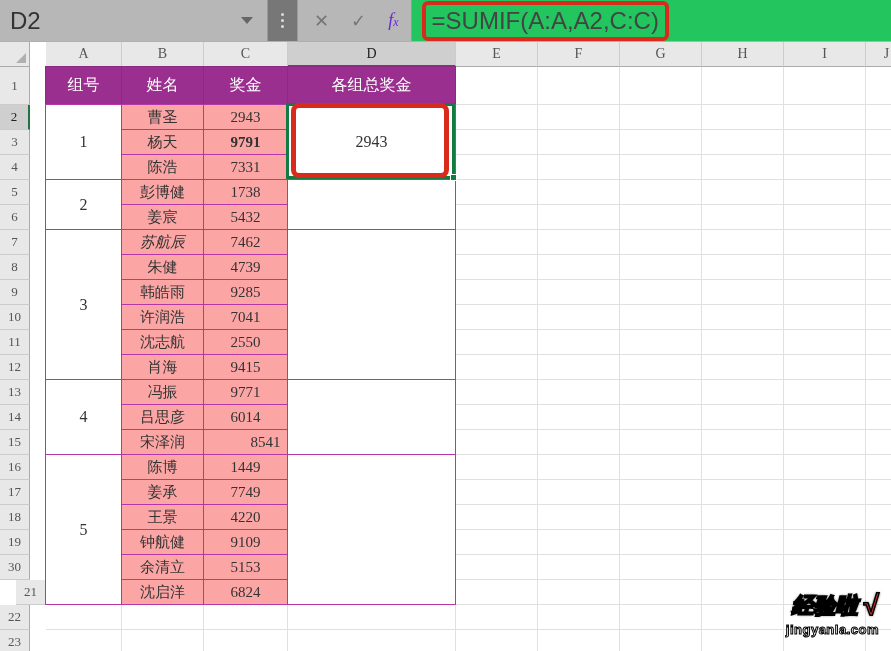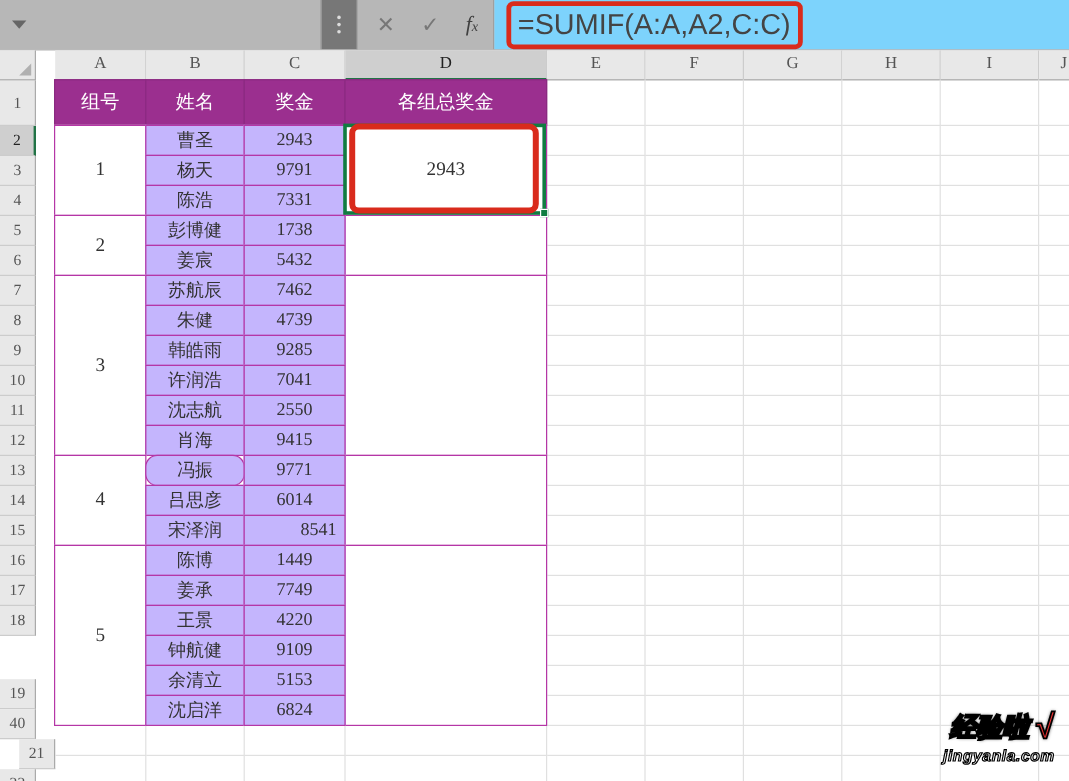--- a/index.html
+++ b/index.html
@@ -212,6 +212,7 @@
 
 <div class="top-bar">
   <div class="name-box">
+    <span class="name-box-text">D2</span>
     <span class="name-box-dd"></span>
   </div>
   <div class="separator-btn">

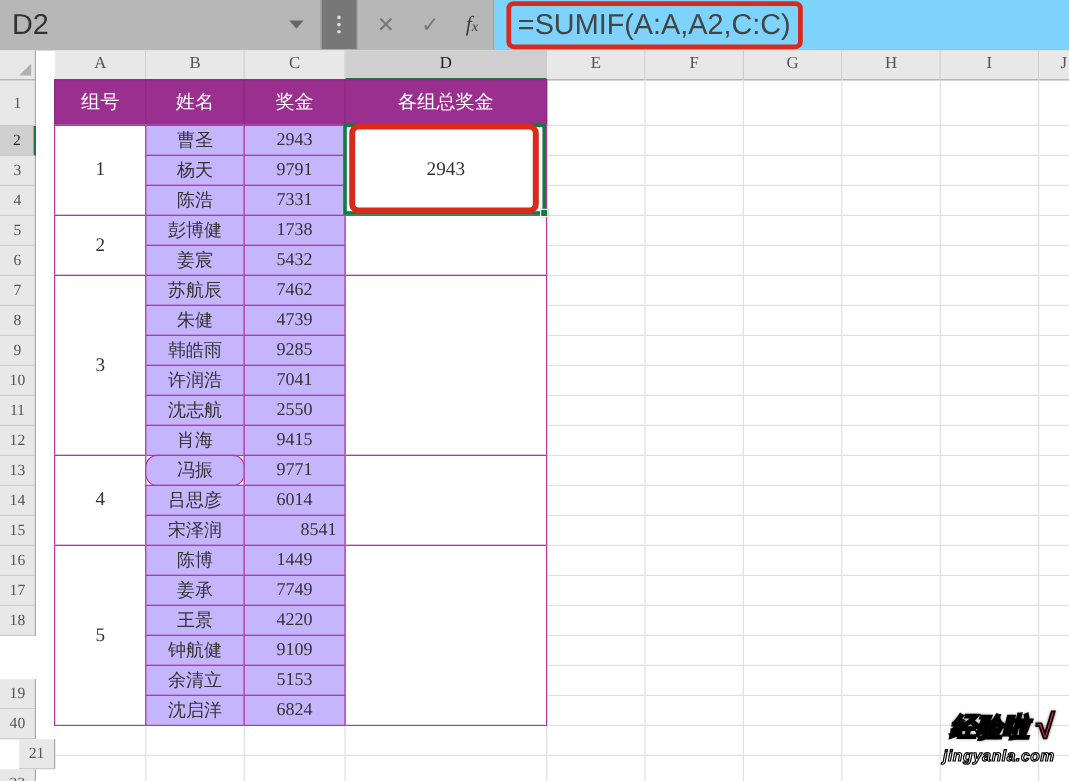--- a/index.html
+++ b/index.html
@@ -60,7 +60,7 @@
     }
     .cancel-icon { font-size: 18px; color: #777; }
     .accept-icon { font-size: 18px; color: #777; }
-    .fx-icon { font-style: italic; font-family: "Times New Roman", serif; font-size: 18px; color: #404040; }
+    .fx-icon { font-style: italic; font-family: "Times New Roman", serif; font-size: 18px; color: #6d28d9; }
     .formula-bar {
       flex: 1;
       background: #7dd3fc;

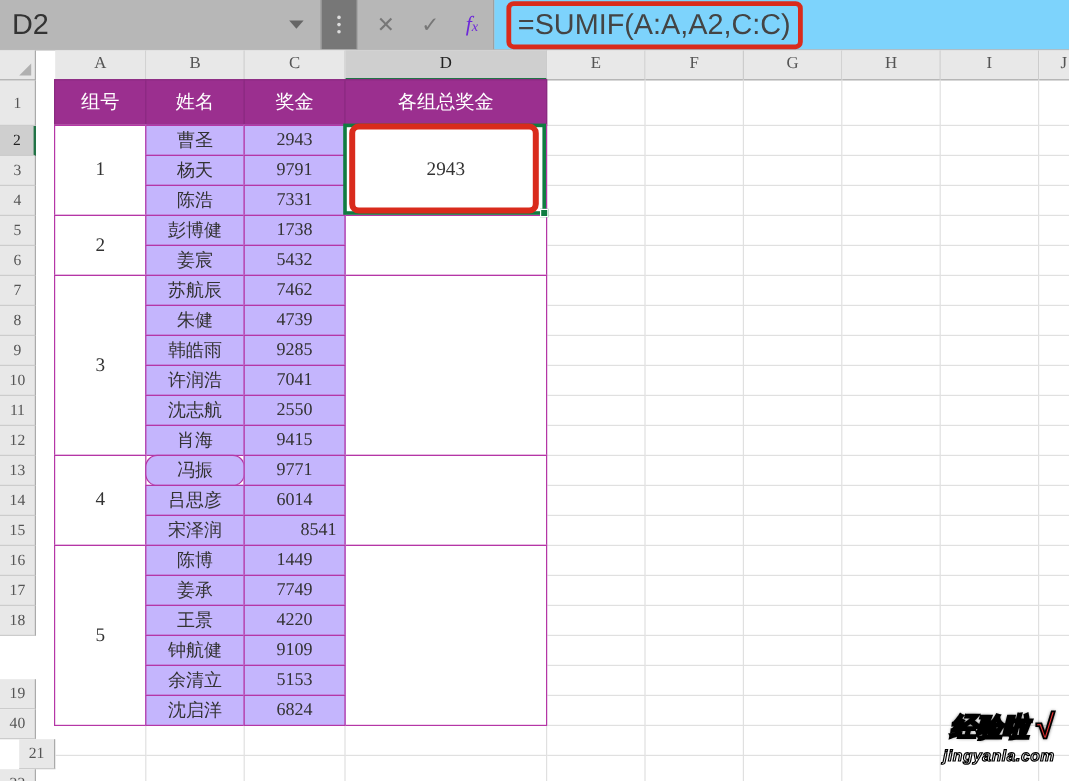--- a/index.html
+++ b/index.html
@@ -63,7 +63,7 @@
     .fx-icon { font-style: italic; font-family: "Times New Roman", serif; font-size: 18px; color: #6d28d9; }
     .formula-bar {
       flex: 1;
-      background: #7dd3fc;
+      background: #22c55e;
       display: flex;
       align-items: center;
       padding: 0 10px;

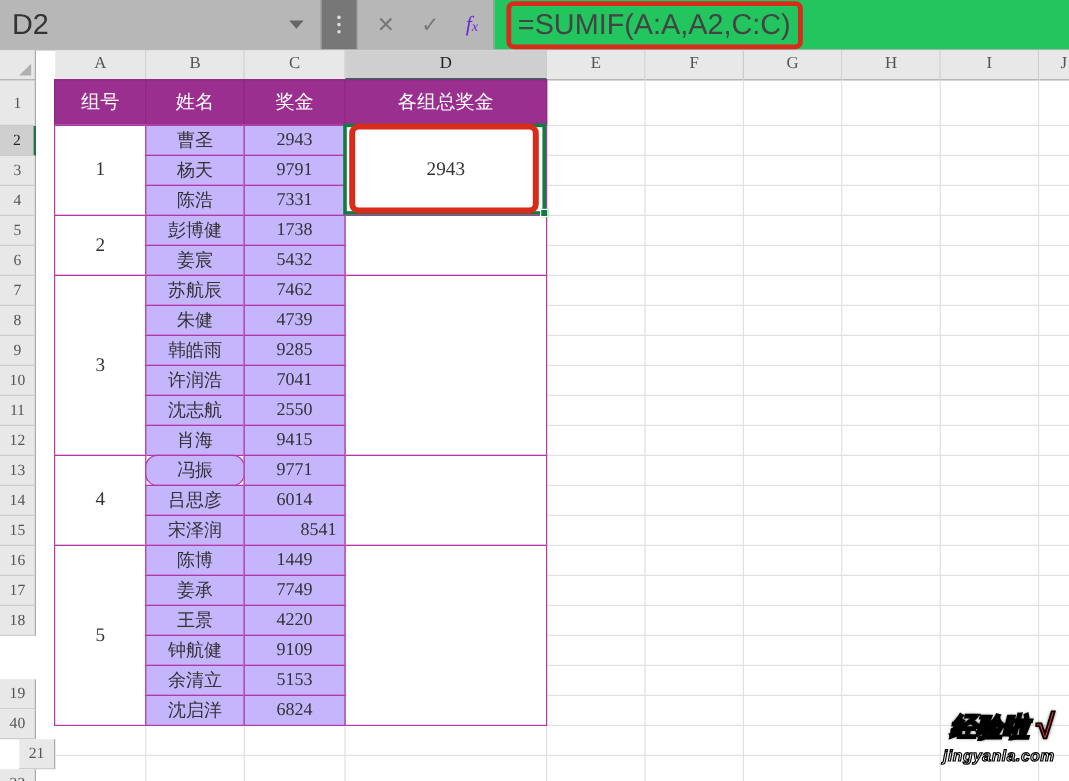--- a/index.html
+++ b/index.html
@@ -140,7 +140,7 @@
       display:flex; align-items:center; justify-content:center;
       font-size: 15px;
       color: #333;
-      background: #c4b5fd;
+      background: #fca5a5;
       margin:-1px 0 0 -1px;
       font-family: SimSun, "Times New Roman", serif;
     }

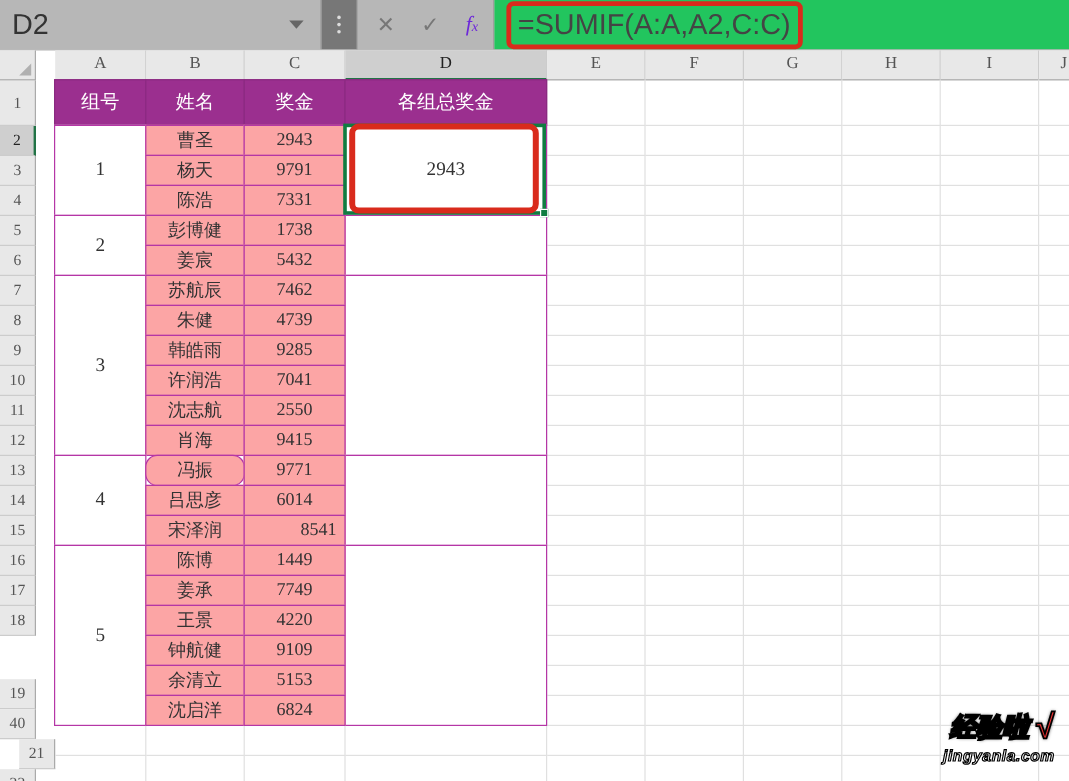--- a/index.html
+++ b/index.html
@@ -519,7 +519,7 @@
           <div class="data-cell" style="grid-area: 2 / 2 / span 1 / span 1;">曹圣</div>
           <div class="data-cell num" style="grid-area: 2 / 3 / span 1 / span 1;">2943</div>
           <div class="data-cell" style="grid-area: 3 / 2 / span 1 / span 1;">杨天</div>
-          <div class="data-cell num" style="grid-area: 3 / 3 / span 1 / span 1;">9791</div>
+          <div class="data-cell num" style="grid-area: 3 / 3 / span 1 / span 1; font-weight: bold;">9791</div>
           <div class="data-cell" style="grid-area: 4 / 2 / span 1 / span 1;">陈浩</div>
           <div class="data-cell num" style="grid-area: 4 / 3 / span 1 / span 1;">7331</div>
           <div class="group-cell" style="grid-area: 5 / 1 / span 2 / span 1;">2</div>

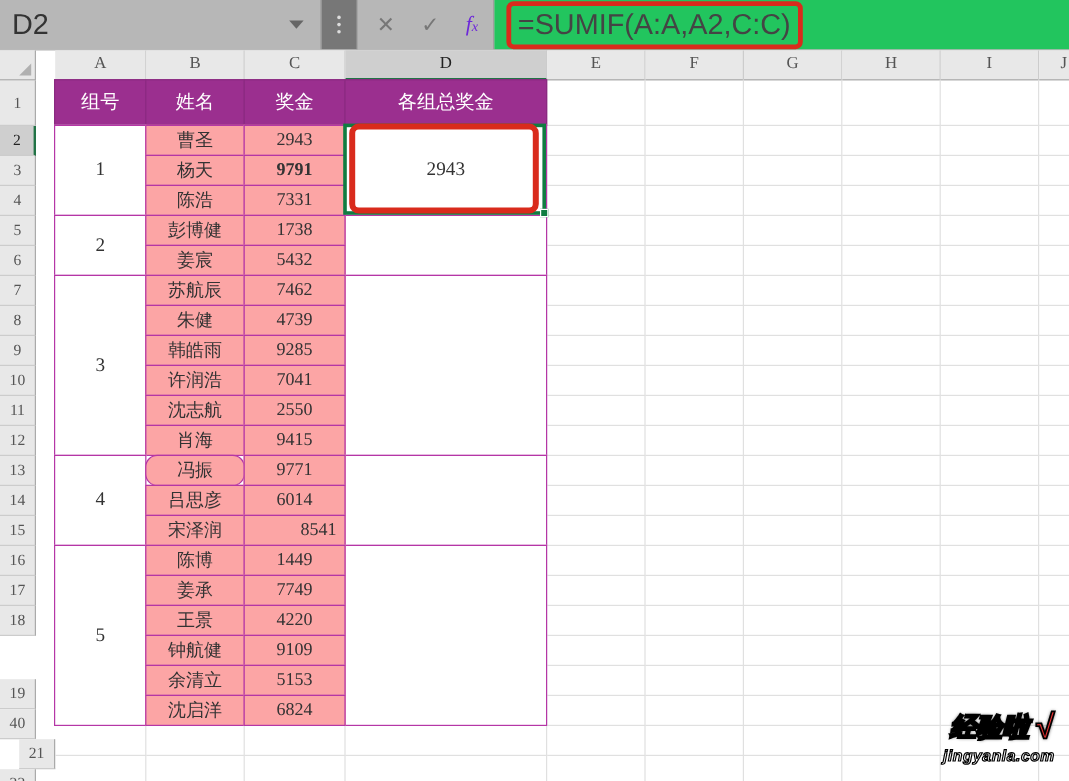--- a/index.html
+++ b/index.html
@@ -530,7 +530,7 @@
           <div class="data-cell num" style="grid-area: 6 / 3 / span 1 / span 1;">5432</div>
           <div class="group-cell" style="grid-area: 7 / 1 / span 6 / span 1;">3</div>
           <div class="group-cell" style="grid-area: 7 / 4 / span 6 / span 1;"></div>
-          <div class="data-cell" style="grid-area: 7 / 2 / span 1 / span 1;">苏航辰</div>
+          <div class="data-cell" style="grid-area: 7 / 2 / span 1 / span 1; font-style: italic;">苏航辰</div>
           <div class="data-cell num" style="grid-area: 7 / 3 / span 1 / span 1;">7462</div>
           <div class="data-cell" style="grid-area: 8 / 2 / span 1 / span 1;">朱健</div>
           <div class="data-cell num" style="grid-area: 8 / 3 / span 1 / span 1;">4739</div>

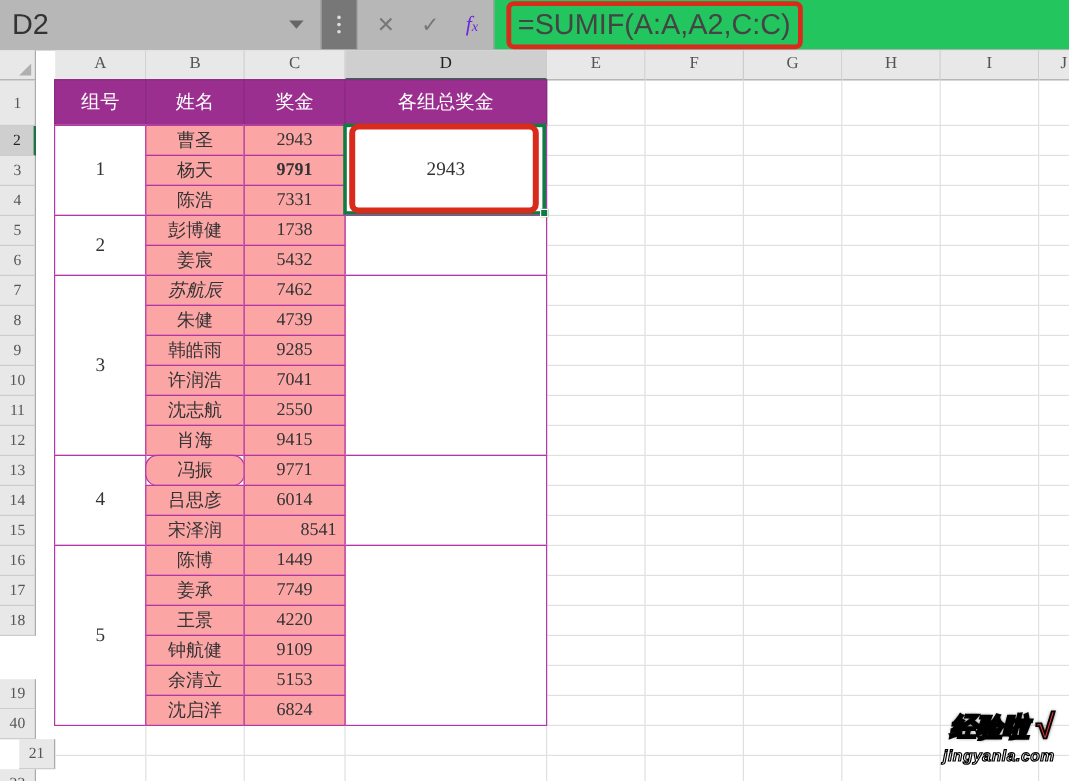--- a/index.html
+++ b/index.html
@@ -544,7 +544,7 @@
           <div class="data-cell num" style="grid-area: 12 / 3 / span 1 / span 1;">9415</div>
           <div class="group-cell" style="grid-area: 13 / 1 / span 3 / span 1;">4</div>
           <div class="group-cell" style="grid-area: 13 / 4 / span 3 / span 1;"></div>
-          <div class="data-cell" style="grid-area: 13 / 2 / span 1 / span 1; border-radius: 10px;">冯振</div>
+          <div class="data-cell" style="grid-area: 13 / 2 / span 1 / span 1;">冯振</div>
           <div class="data-cell num" style="grid-area: 13 / 3 / span 1 / span 1;">9771</div>
           <div class="data-cell" style="grid-area: 14 / 2 / span 1 / span 1;">吕思彦</div>
           <div class="data-cell num" style="grid-area: 14 / 3 / span 1 / span 1;">6014</div>

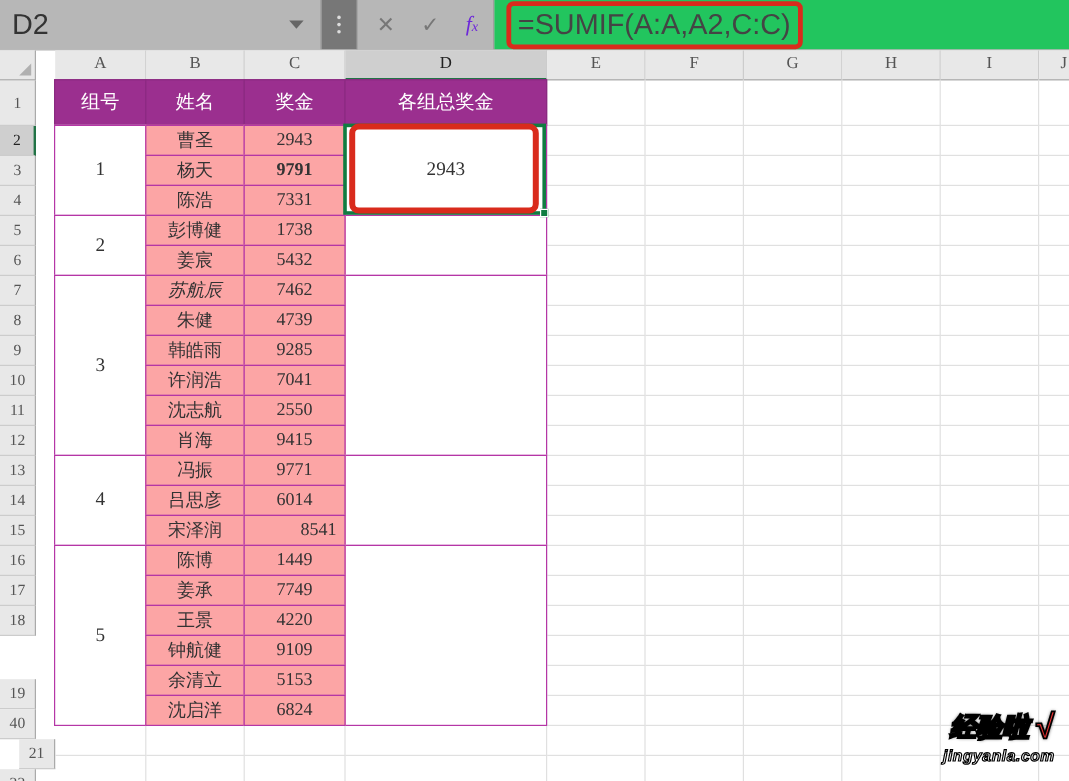--- a/index.html
+++ b/index.html
@@ -256,7 +256,7 @@
         <div class="row-header" style="height: 25px;">16</div>
         <div class="row-header" style="height: 25px;">17</div>
         <div class="row-header" style="height: 25px;">18</div>
-        <div class="row-header" style="height: 25px; margin-top: 36px;">19</div>
+        <div class="row-header" style="height: 25px;">19</div>
         <div class="row-header" style="height: 25px;">40</div>
         <div class="row-header" style="height: 25px; margin-left: 16px;">21</div>
         <div class="row-header" style="height: 25px;">22</div>

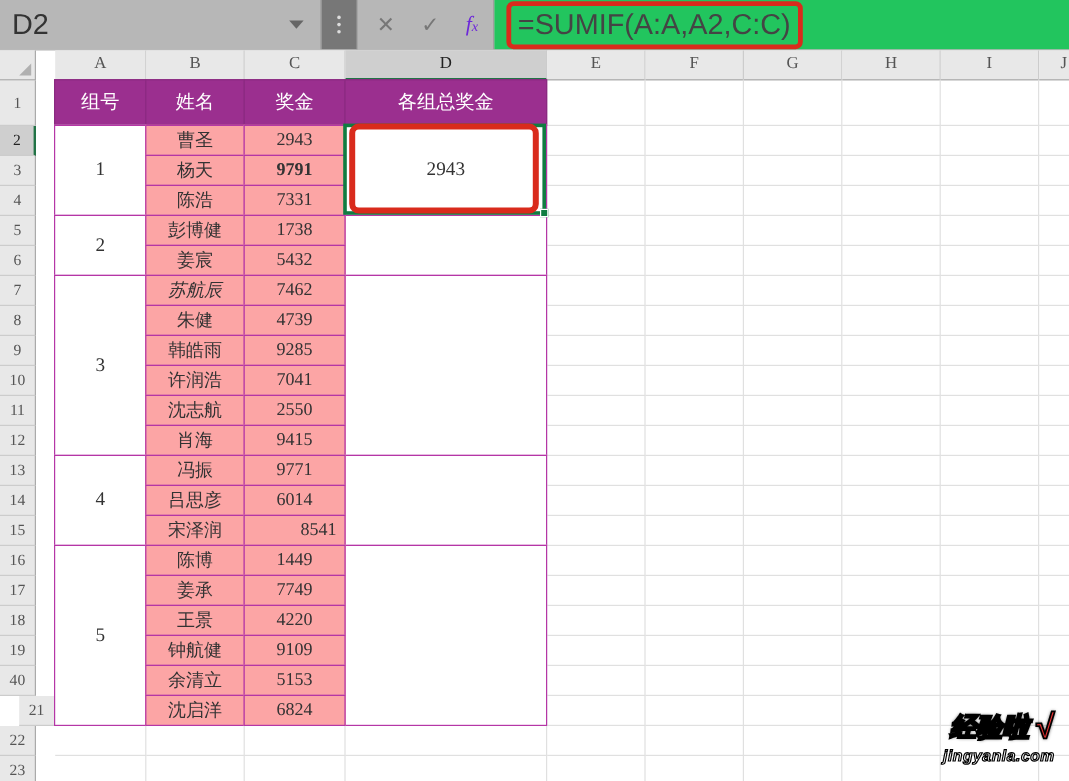--- a/index.html
+++ b/index.html
@@ -257,7 +257,7 @@
         <div class="row-header" style="height: 25px;">17</div>
         <div class="row-header" style="height: 25px;">18</div>
         <div class="row-header" style="height: 25px;">19</div>
-        <div class="row-header" style="height: 25px;">40</div>
+        <div class="row-header" style="height: 25px;">30</div>
         <div class="row-header" style="height: 25px; margin-left: 16px;">21</div>
         <div class="row-header" style="height: 25px;">22</div>
         <div class="row-header" style="height: 25px;">23</div>

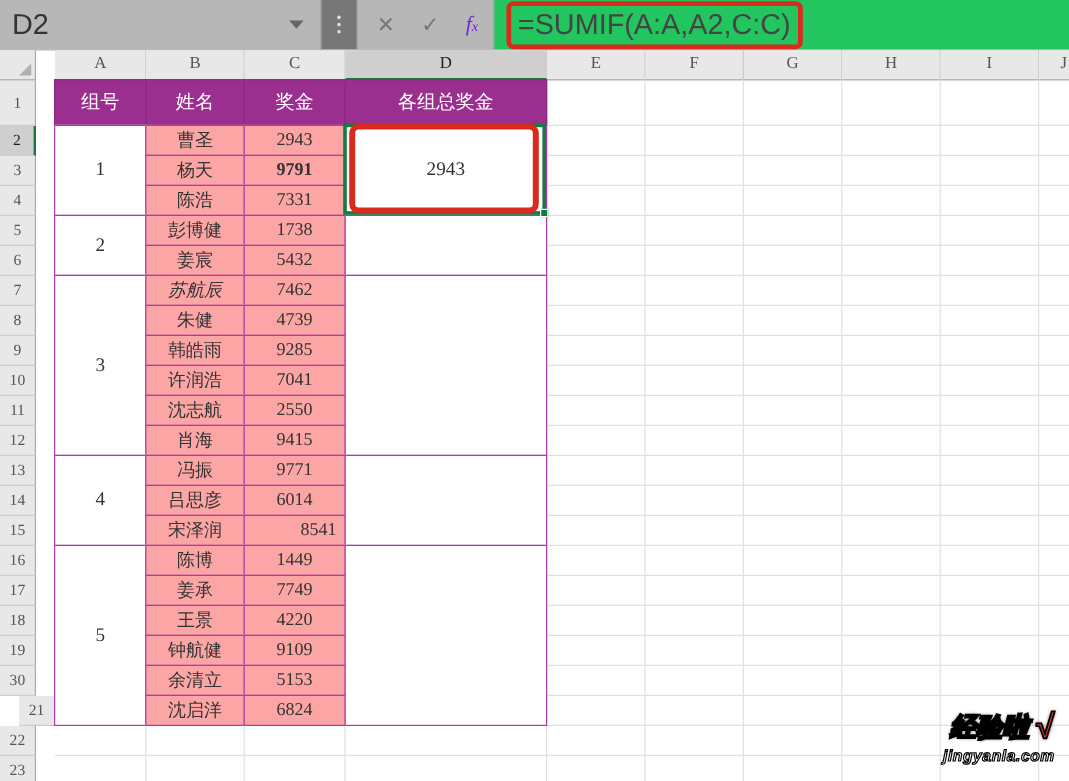--- a/index.html
+++ b/index.html
@@ -201,7 +201,6 @@
     .wm-bottom {
       font-size: 13px;
       font-weight: 900;
-      font-style: italic;
       color: #fff;
       -webkit-text-stroke: 1px #000;
       letter-spacing: 0.5px;

